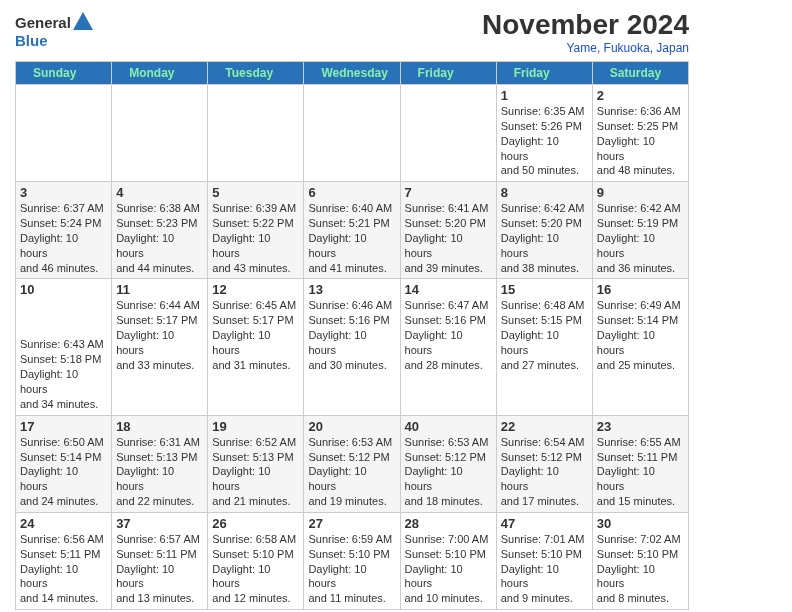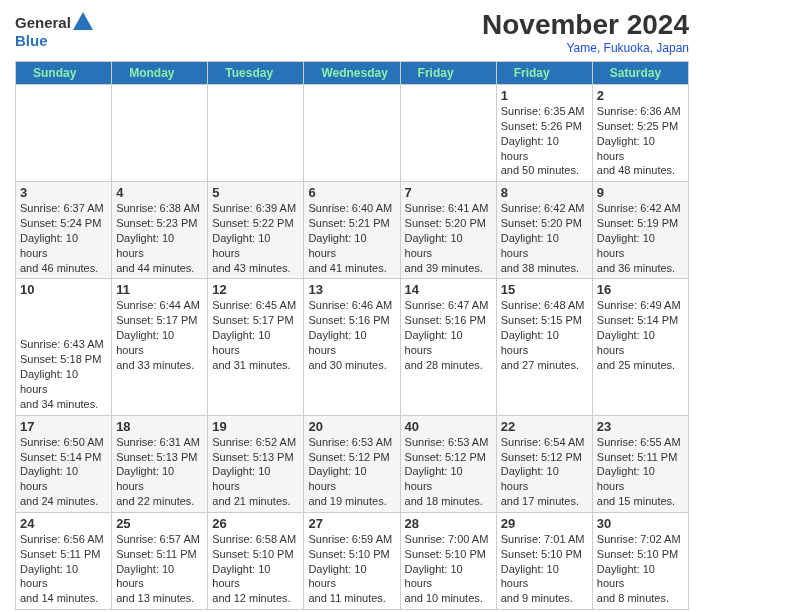--- a/index.html
+++ b/index.html
@@ -296,7 +296,7 @@
 and 14 minutes.</div>
           </td>
           <td>
-            <span class="day-number">25</span>
+            <span class="day-number">37</span>
             <div class="day-info" style="white-space: pre-line;">Sunrise: 6:57 AM
 Sunset: 5:11 PM
 Daylight: 10 hours

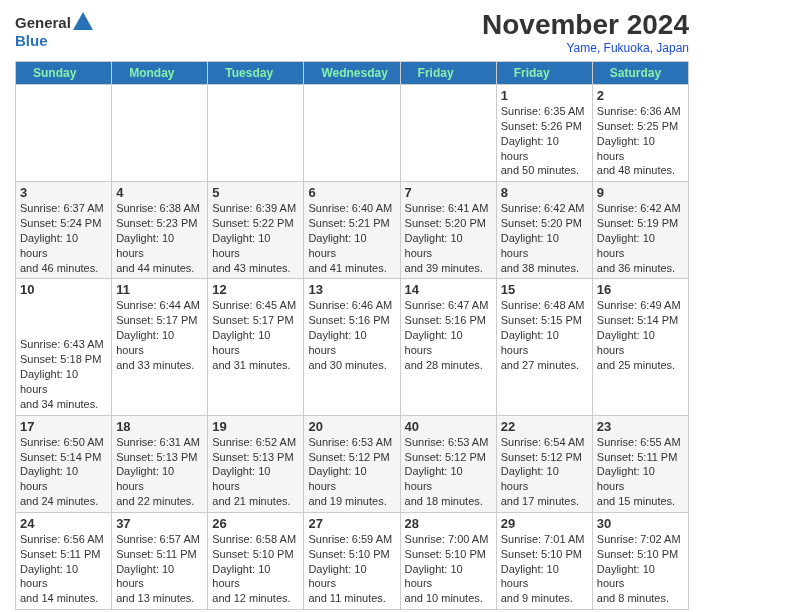--- a/index.html
+++ b/index.html
@@ -324,7 +324,7 @@
 and 10 minutes.</div>
           </td>
           <td>
-            <span class="day-number">29</span>
+            <span class="day-number">47</span>
             <div class="day-info" style="white-space: pre-line;">Sunrise: 7:01 AM
 Sunset: 5:10 PM
 Daylight: 10 hours

